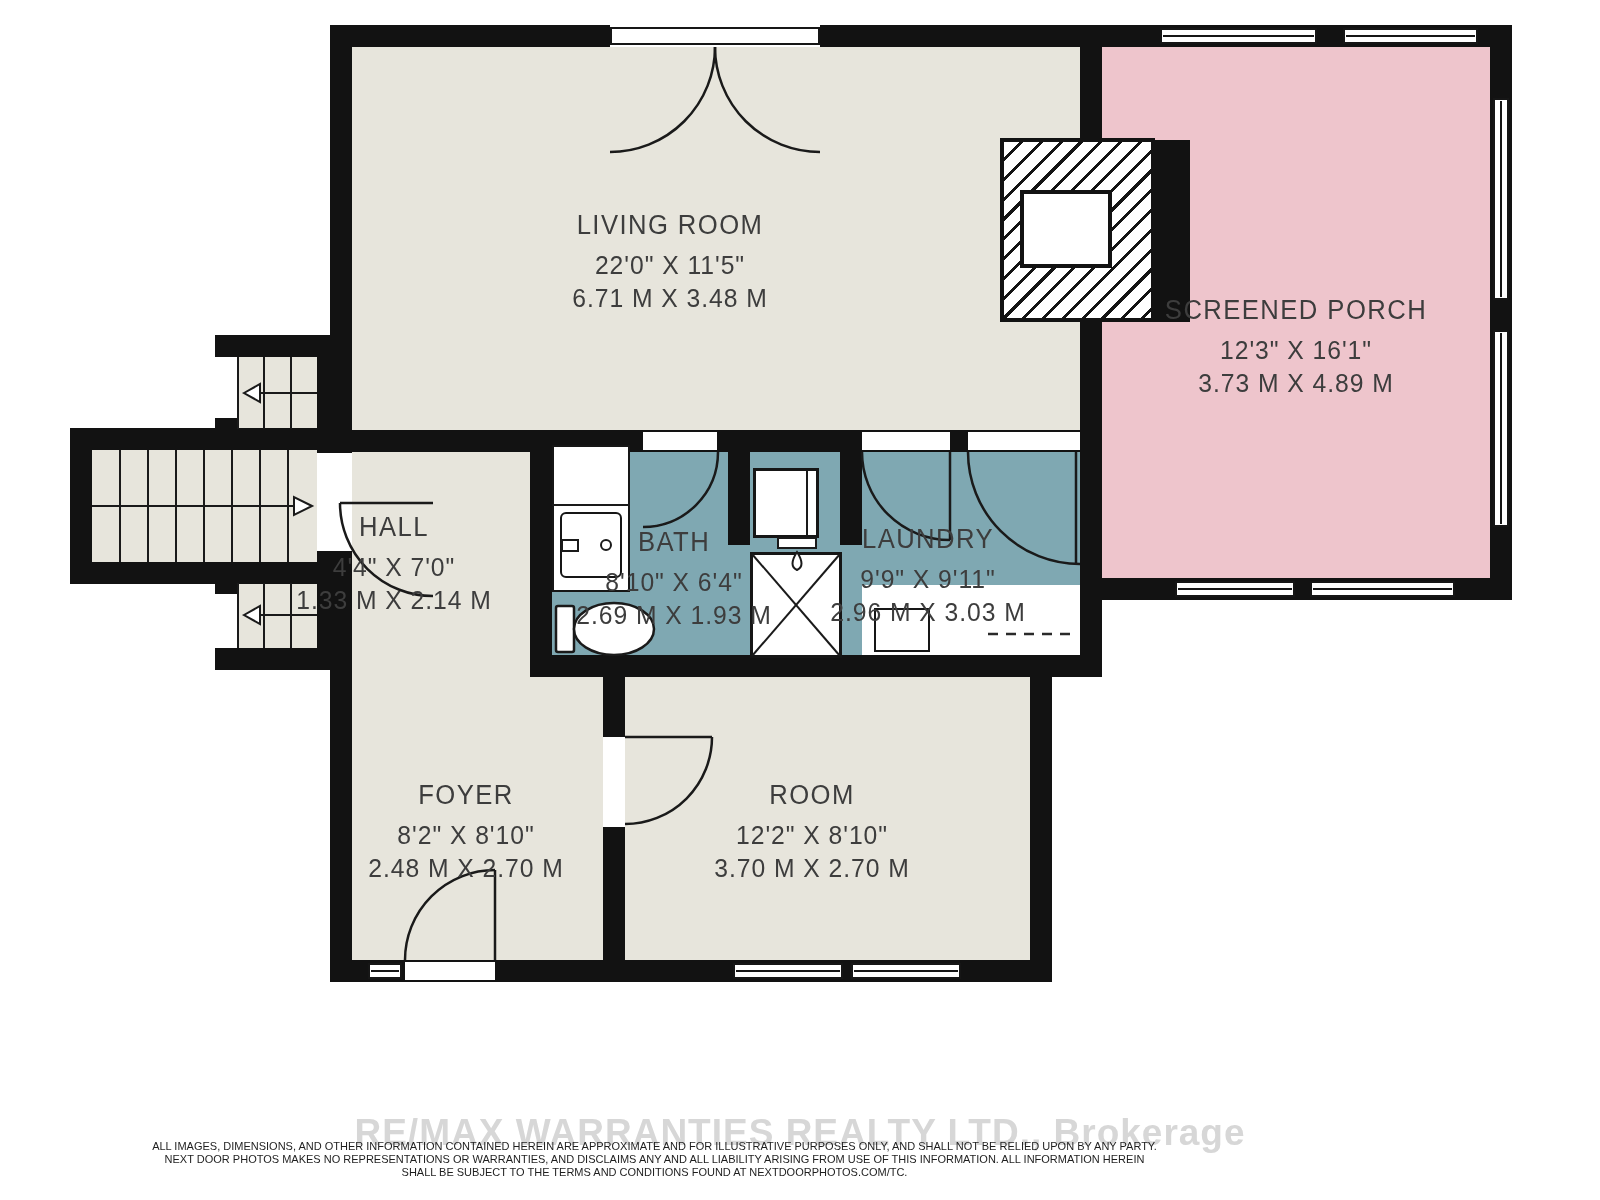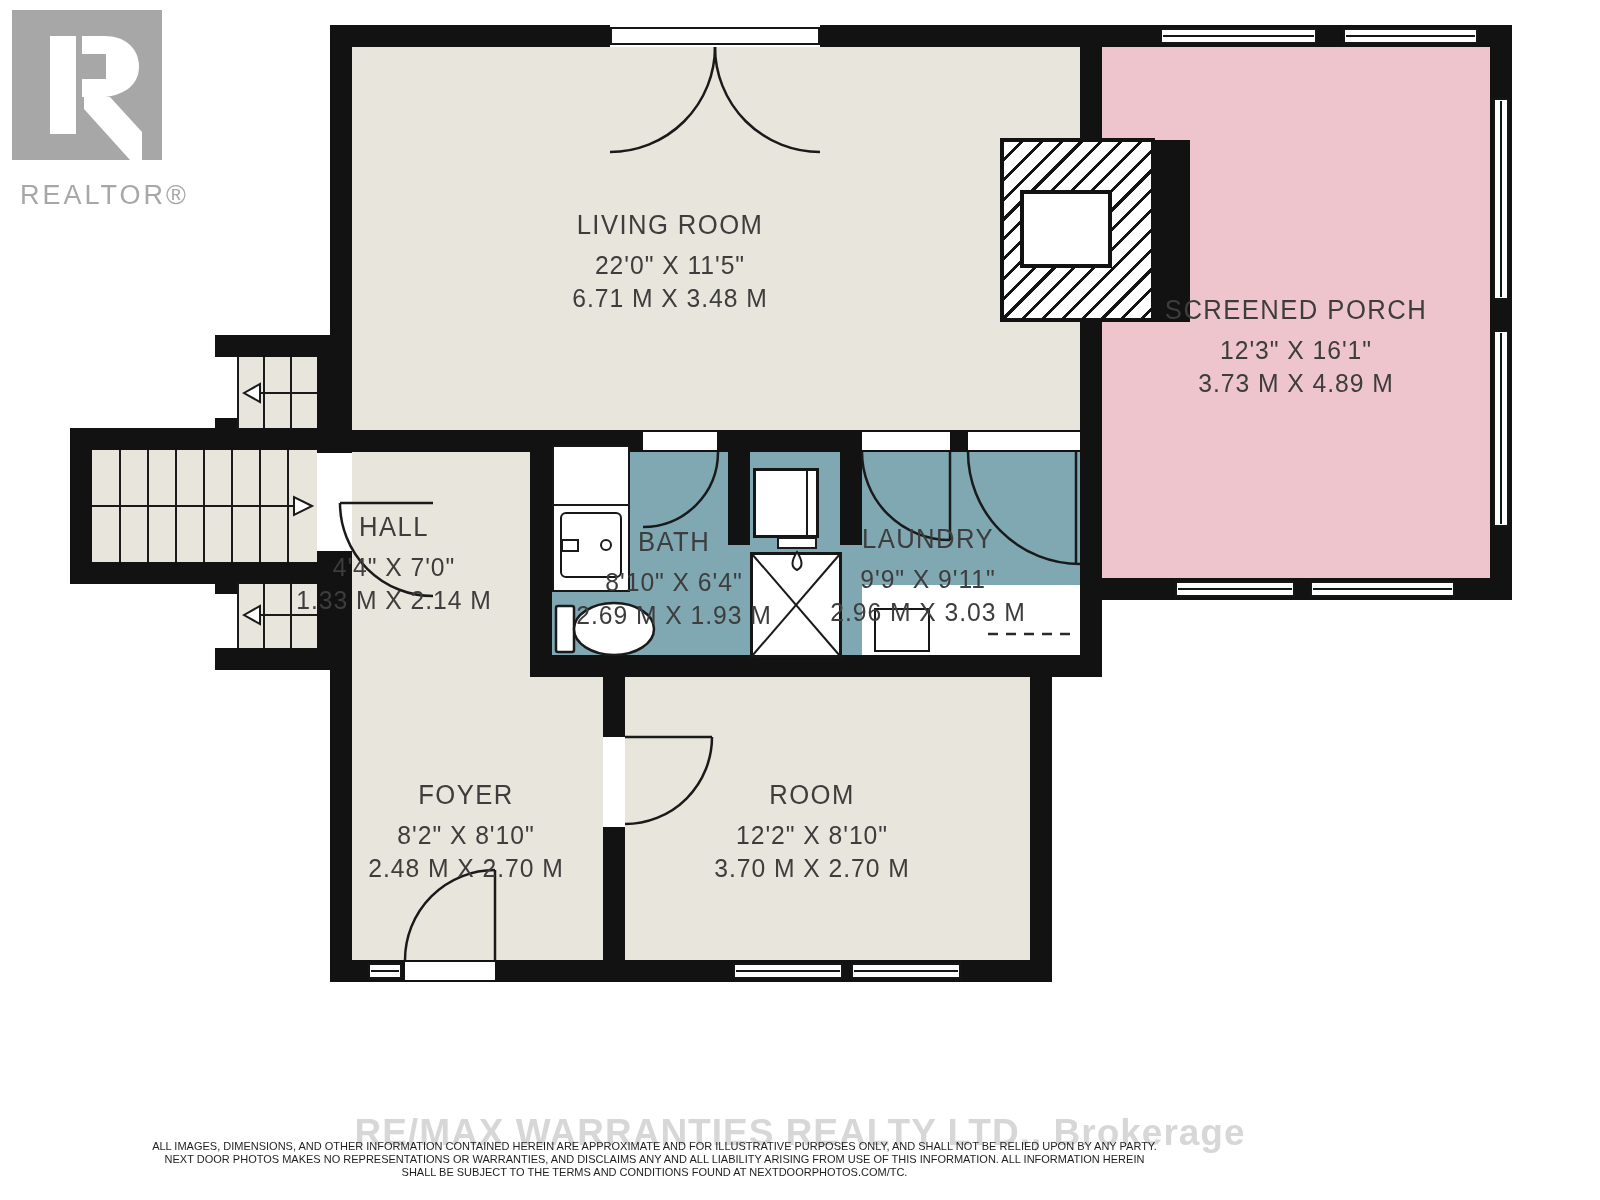--- a/index.html
+++ b/index.html
@@ -222,16 +222,6 @@
     <div class="rdim">3.70 M X 2.70 M</div>
   </div>
 
-  <div class="abs" style="left:12px;top:10px;width:190px;height:210px;">
-    <svg width="150" height="150" viewBox="0 0 150 150">
-      <rect width="150" height="150" fill="#a7a7a7"></rect>
-      <rect x="38" y="26" width="26" height="98" fill="#ffffff"></rect>
-      <path d="M70 26 H92 C114 26 127 39 127 57 C127 74 113 85 93 87 L70 87 Z" fill="#ffffff"></path>
-      <rect x="70" y="44" width="24" height="25" fill="#a7a7a7"></rect>
-      <polygon points="72,87 98,87 130,122 130,150 118,150 72,99" fill="#ffffff"></polygon>
-    </svg>
-    <div class="logo-word">REALTOR®</div>
-  </div>
 
   <div>
     <div class="watermark" style="top:1112px;">RE/MAX WARRANTIES REALTY LTD., Brokerage</div>

